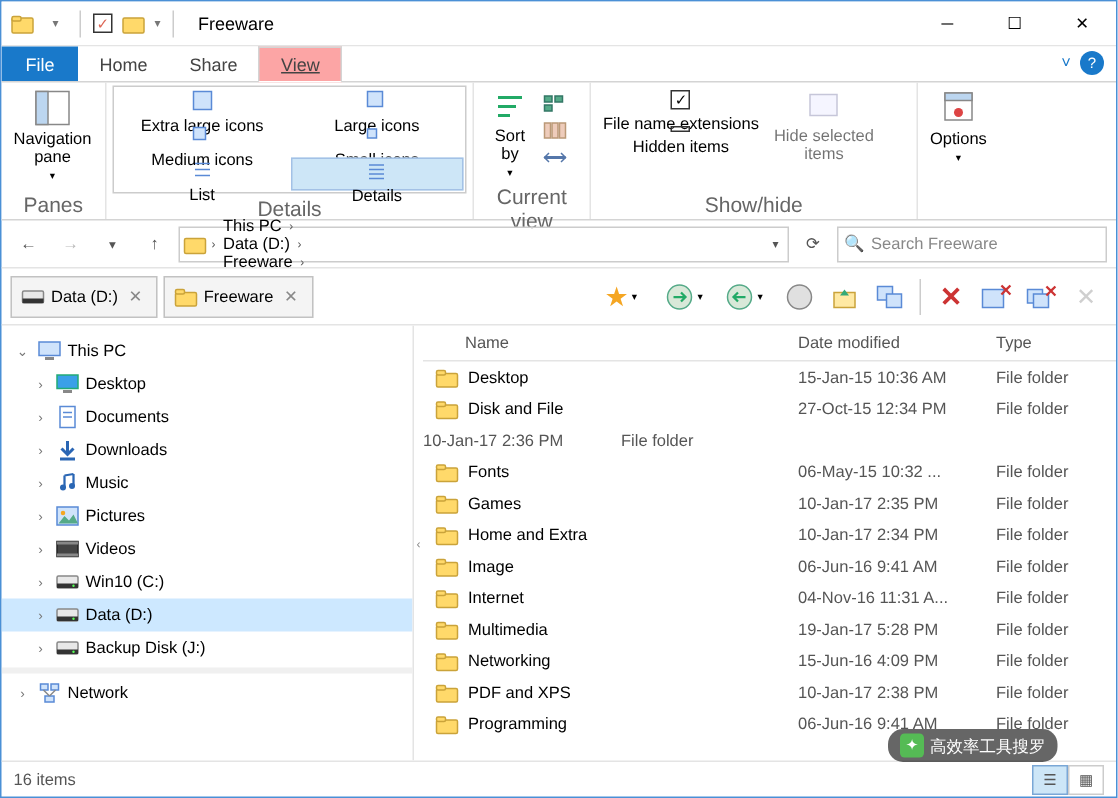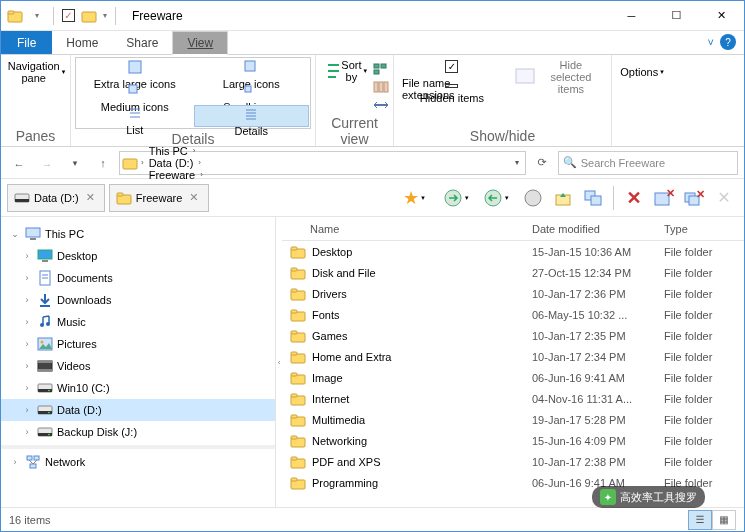--- a/index.html
+++ b/index.html
@@ -15,7 +15,7 @@
 .menubar { height: 24px; display: flex; align-items: stretch; background: #fff; border-bottom: 1px solid #d4d4d4; position: relative; }
 .file-btn { background: #1979ca; color: #fff; padding: 0 16px; display: flex; align-items: center; font-size: 12px; }
 .tab-btn { padding: 0 14px; display: flex; align-items: center; font-size: 12px; color: #444; }
-.tab-btn.sel { border: 1px solid #d4d4d4; border-bottom: 1px solid #fff; background: #a3a3a3; margin-bottom: -1px; text-decoration: underline; }
+.tab-btn.sel { border: 1px solid #d4d4d4; border-bottom: 1px solid #fff; background: #fca5a5; margin-bottom: -1px; text-decoration: underline; }
 .menubar-right { position: absolute; right: 8px; top: 3px; display: flex; gap: 6px; align-items: center; }
 
 .ribbon { height: 92px; background: #fff; display: flex; border-bottom: 1px solid #d4d4d4; }

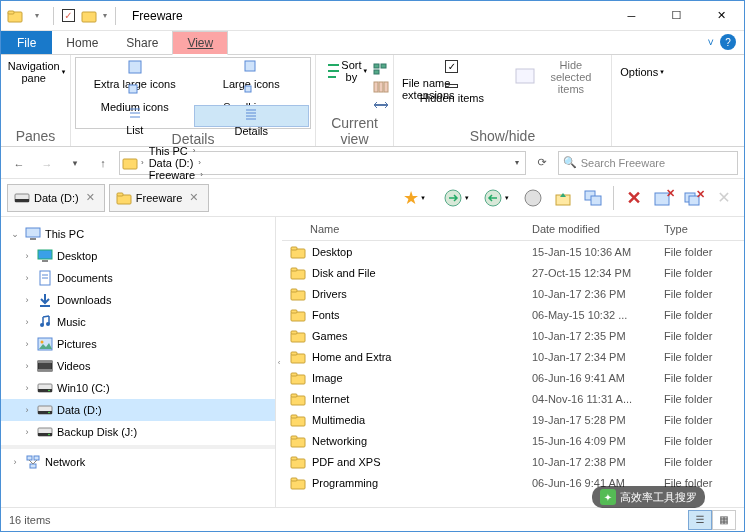--- a/index.html
+++ b/index.html
@@ -22,7 +22,7 @@
 .rib-group { border-right: 1px solid #e4e4e4; display: flex; flex-direction: column; padding: 2px 4px 0; }
 .rib-body { flex: 1; display: flex; align-items: flex-start; gap: 2px; }
 .rib-label { text-align: center; font-size: 14px; color: #666; padding: 2px 0; }
-.rib-vbtn { display: flex; flex-direction: row; align-items: center; justify-content: center; padding: 2px 4px; gap: 2px; min-width: 40px; }
+.rib-vbtn { display: flex; flex-direction: column; align-items: center; justify-content: center; padding: 2px 4px; gap: 2px; min-width: 40px; }
 .rib-vbtn-lab { text-align: center; font-size: 11px; line-height: 12px; }
 .rib-small { display: flex; align-items: center; gap: 4px; padding: 1px 4px; height: 22px; flex-direction: column; }
 .rib-small.sel { border: 1px solid #a3c1e6; background: #cde6f7; }

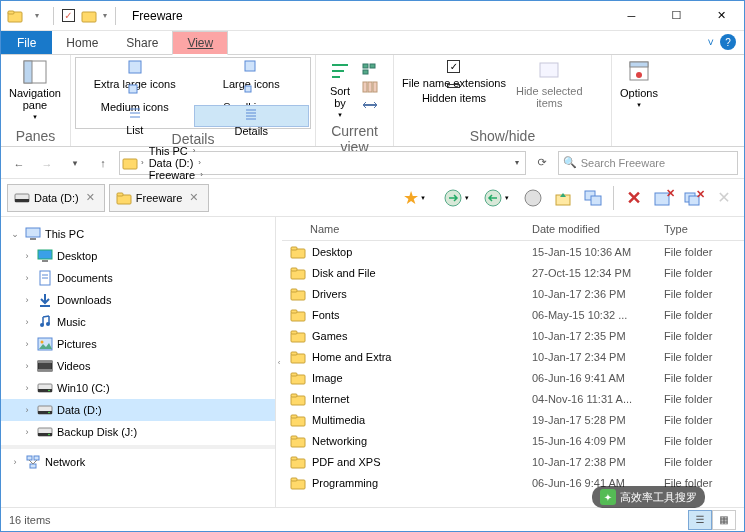--- a/index.html
+++ b/index.html
@@ -554,15 +554,6 @@
           <div class="c-type">File folder</div>
         </div>
         <div class="fl-row">
-          <div class="c-name">
-            <span class="icon16">
-              <svg width="16" height="14">
-                <rect x="1" y="4" width="14" height="9" rx="1" fill="#ffd96a" stroke="#caa33a"></rect>
-                <rect x="1" y="2" width="6" height="3" rx="1" fill="#ffd96a" stroke="#caa33a"></rect>
-              </svg>
-            </span>
-            <span>Drivers</span>
-          </div>
           <div class="c-date">10-Jan-17 2:36 PM</div>
           <div class="c-type">File folder</div>
         </div>

